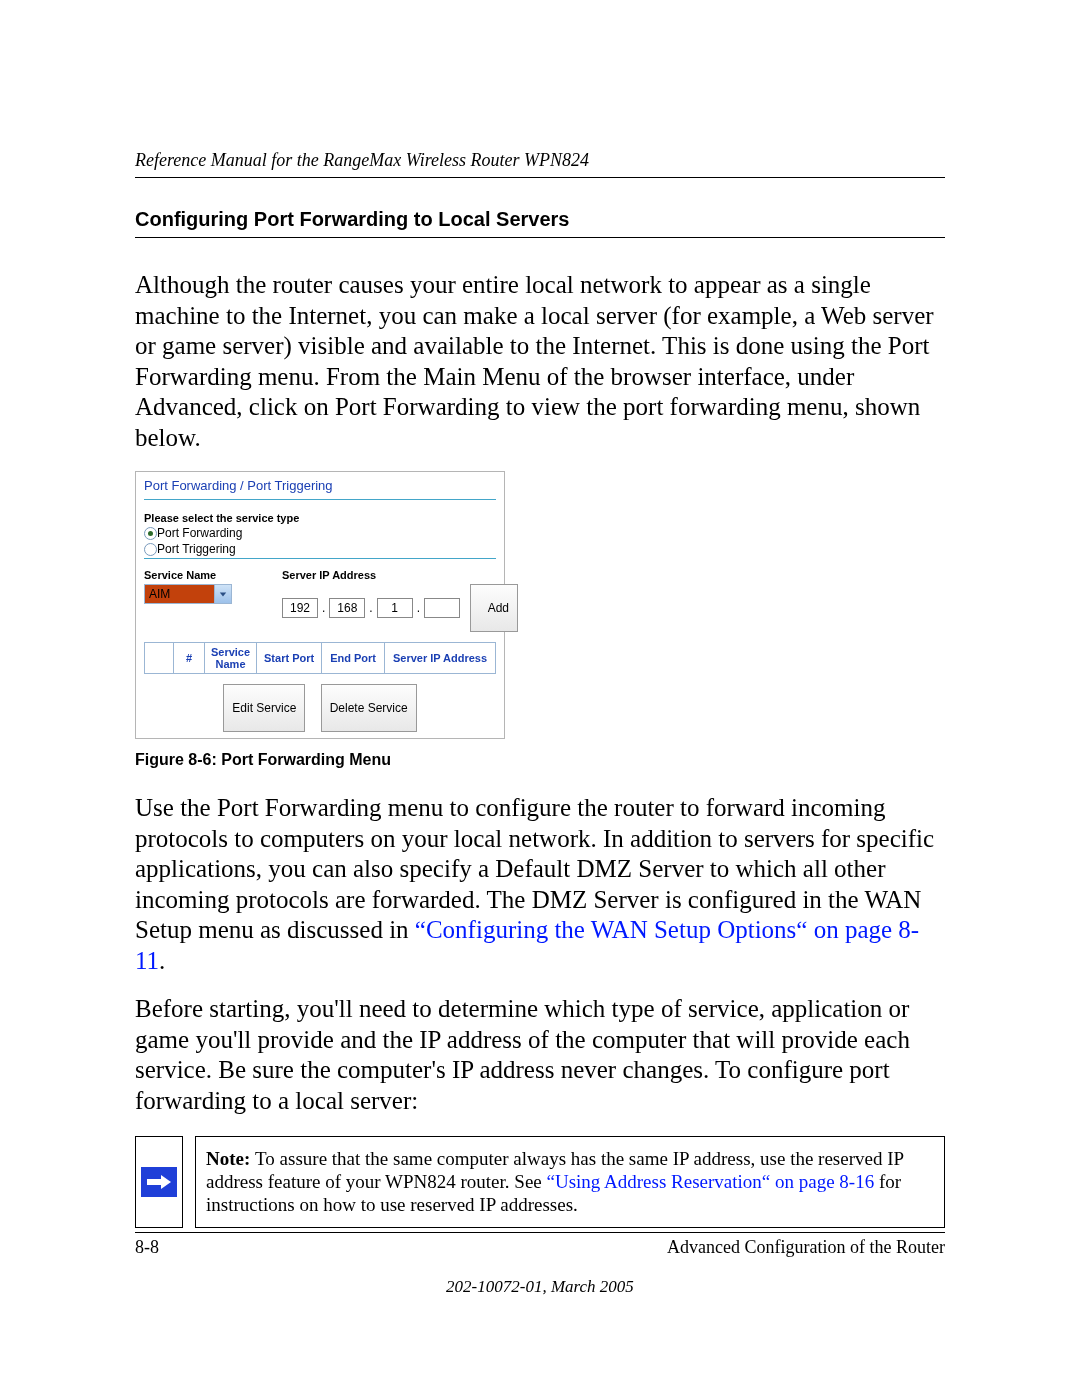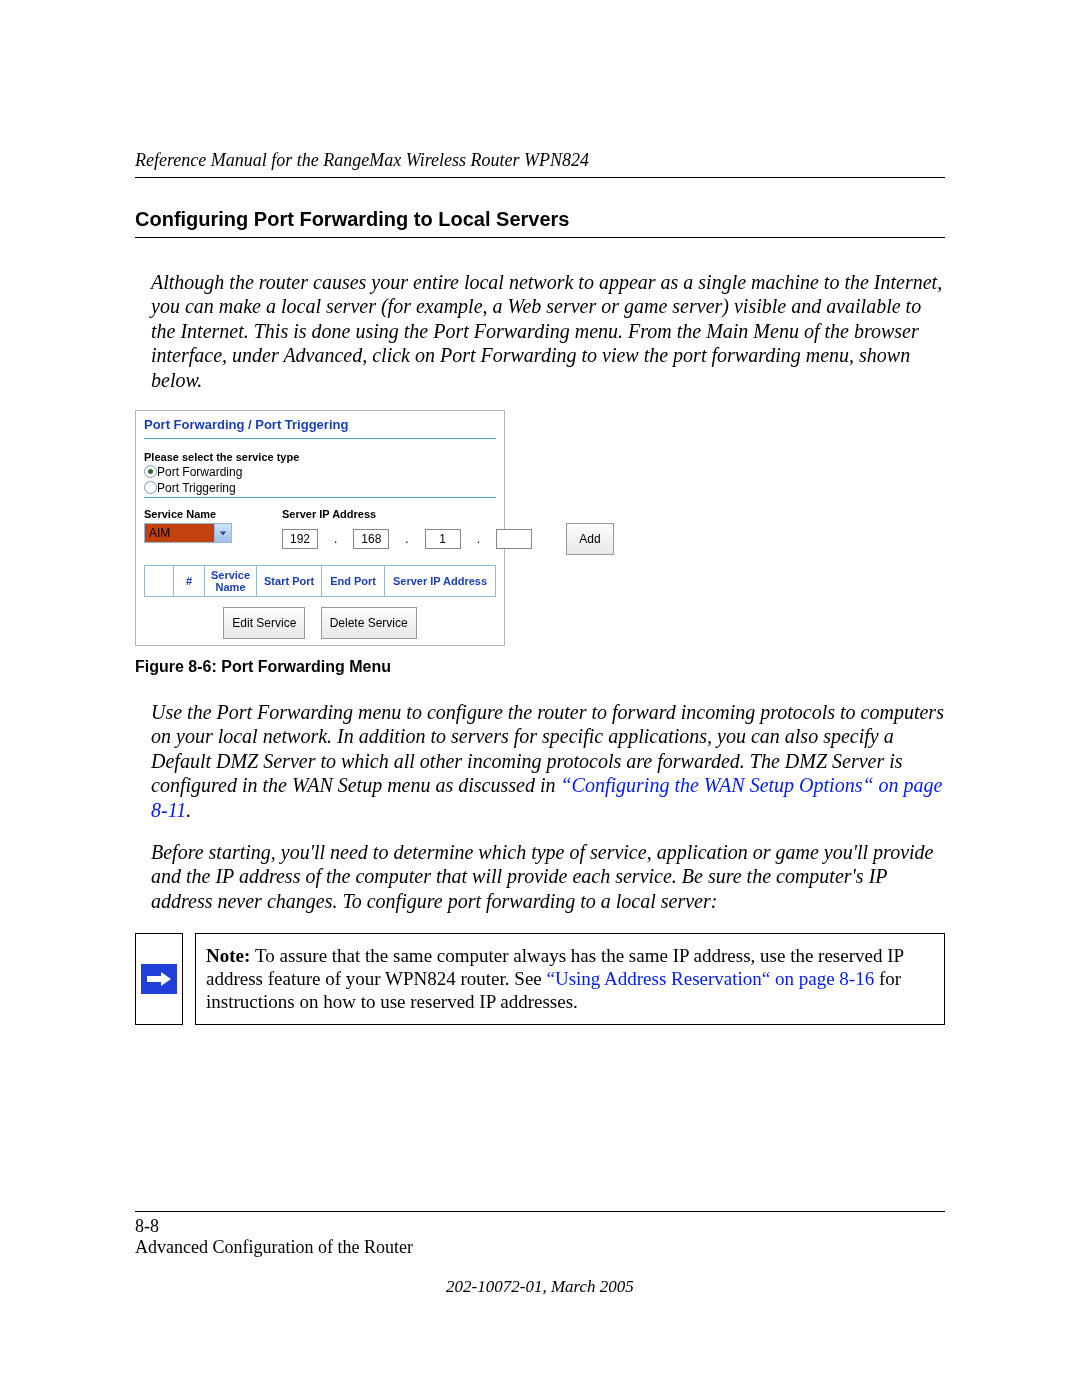--- a/index.html
+++ b/index.html
@@ -32,10 +32,9 @@
     margin: 0 0 32px 0;
   }
   p.body {
-    font-size: 20px;
+    font-size: 25px;
     line-height: 1.22;
-    margin: 0 0 18px 16px;
-    font-style: italic;
+    margin: 0 0 18px 0;
   }
   .figure-caption {
     font-family: Arial, Helvetica, sans-serif;

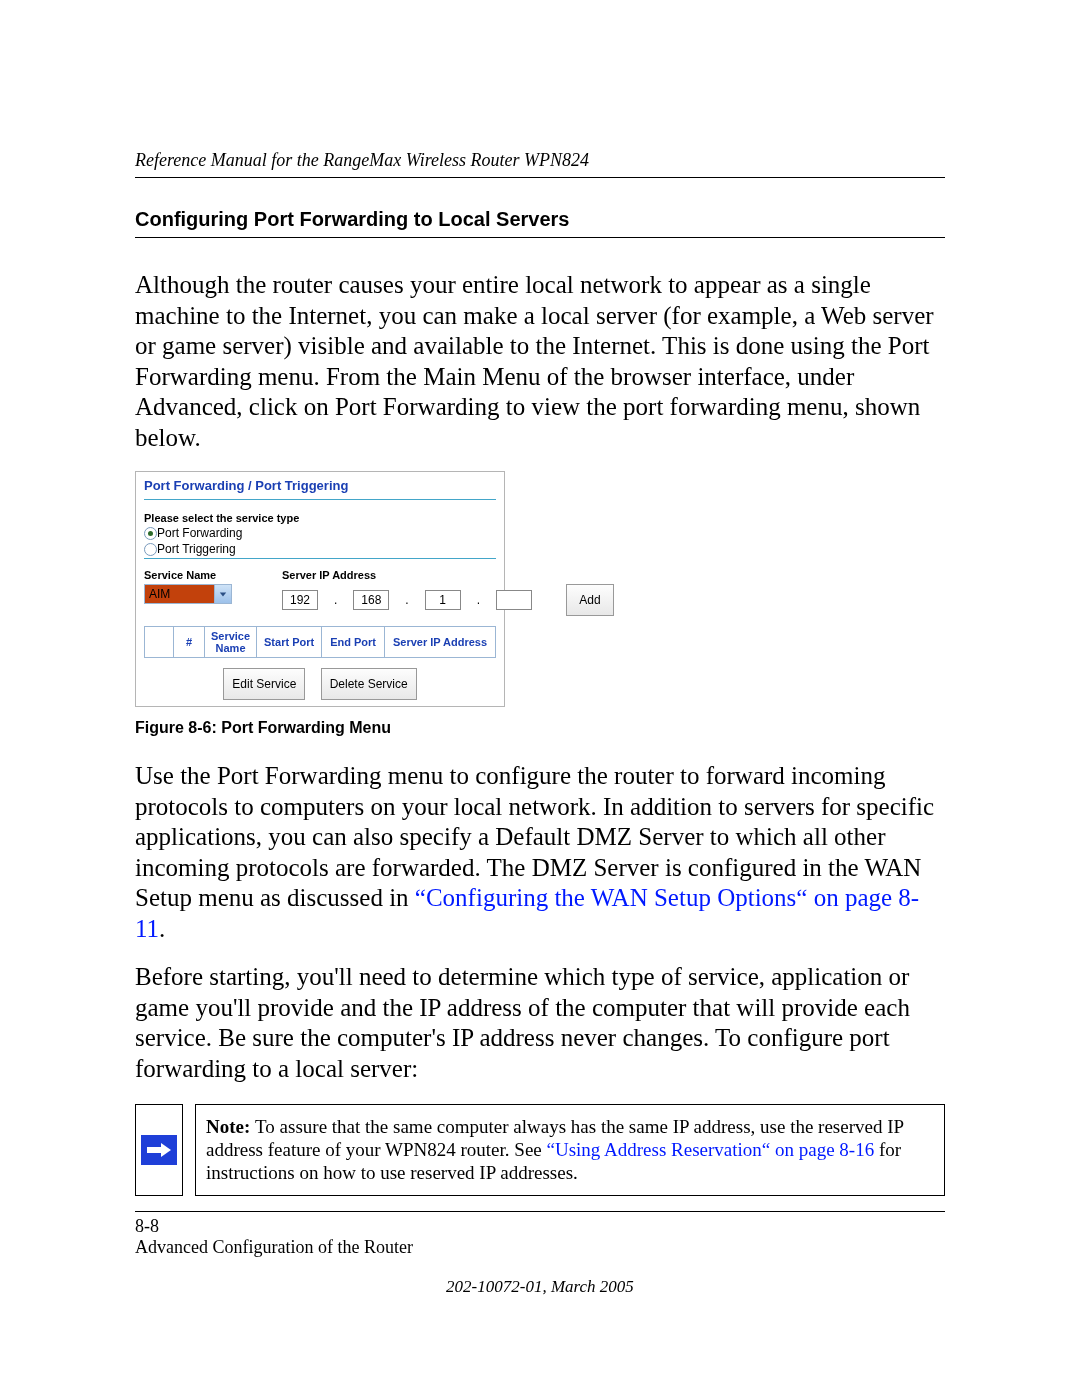--- a/index.html
+++ b/index.html
@@ -58,7 +58,7 @@
   }
   .ui-title {
     color: #1a3fb3;
-    font-weight: bold;
+    font-weight: normal;
     font-size: 13px;
     padding: 2px 0 6px 0;
   }

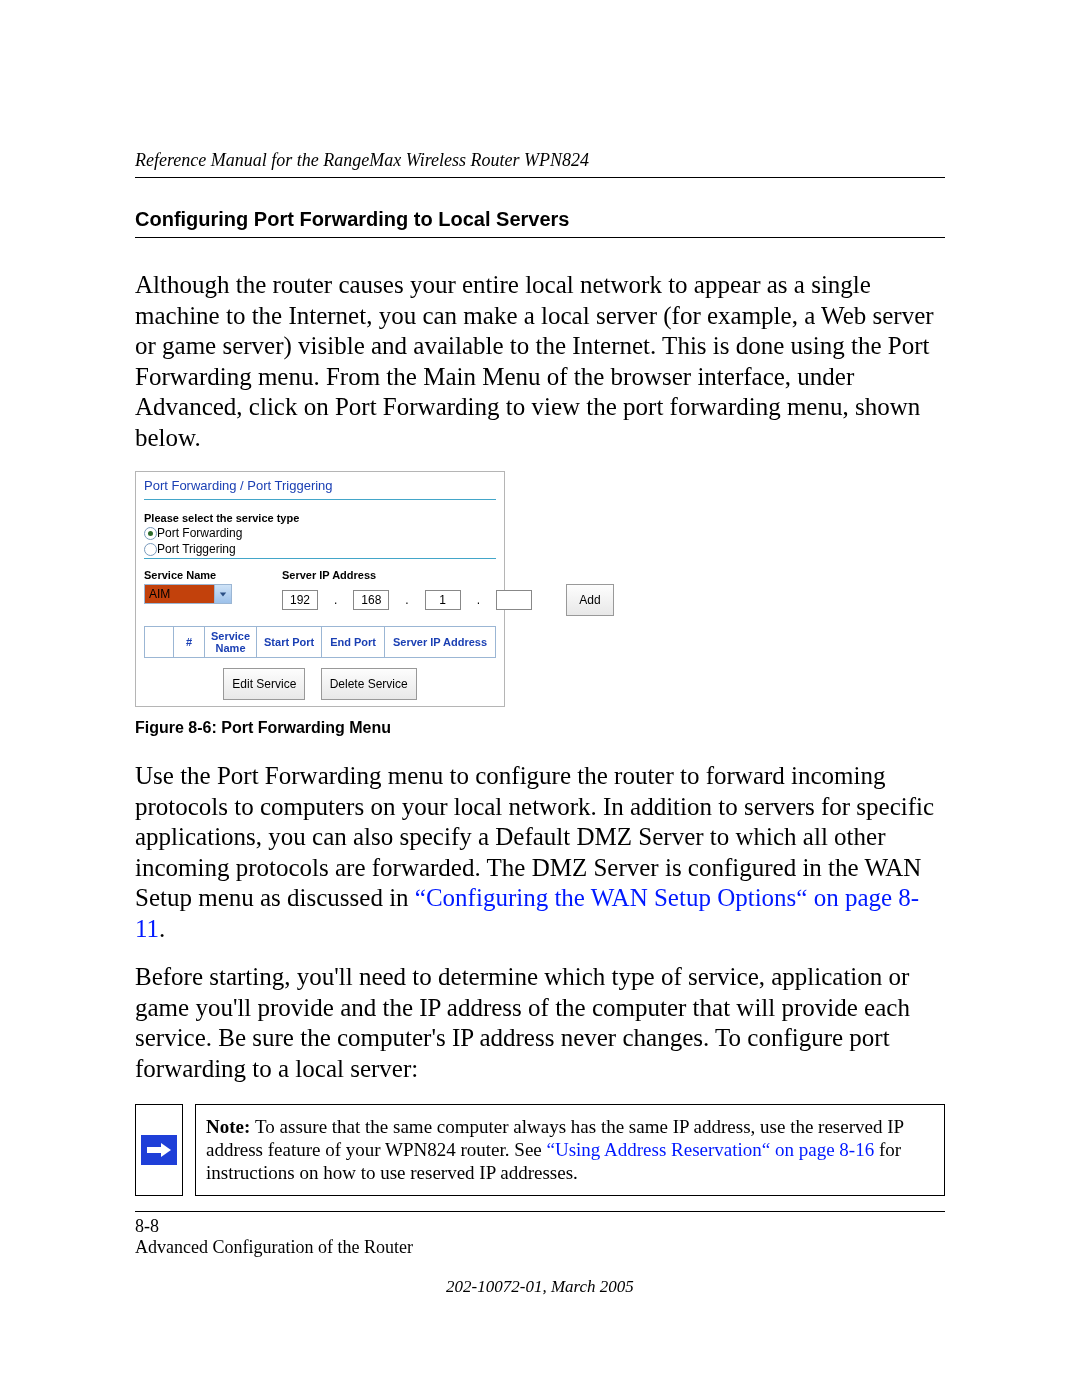--- a/index.html
+++ b/index.html
@@ -100,7 +100,7 @@
   }
   .select .arrow svg { width:8px; height:8px; }
   .ipbox { display:inline-block; border:1px solid #888; background:#fff; height:18px; width:34px; text-align:center; font-size:12px; line-height:18px; }
-  .ip-row { display:flex; align-items:center; gap:14px; }
+  .ip-row { display:flex; align-items:center; gap:2px; }
   .dot { padding:0 2px; }
   .btn {
     display:inline-block; border:1px solid #999; background:linear-gradient(#fdfdfd,#e8e8e8);

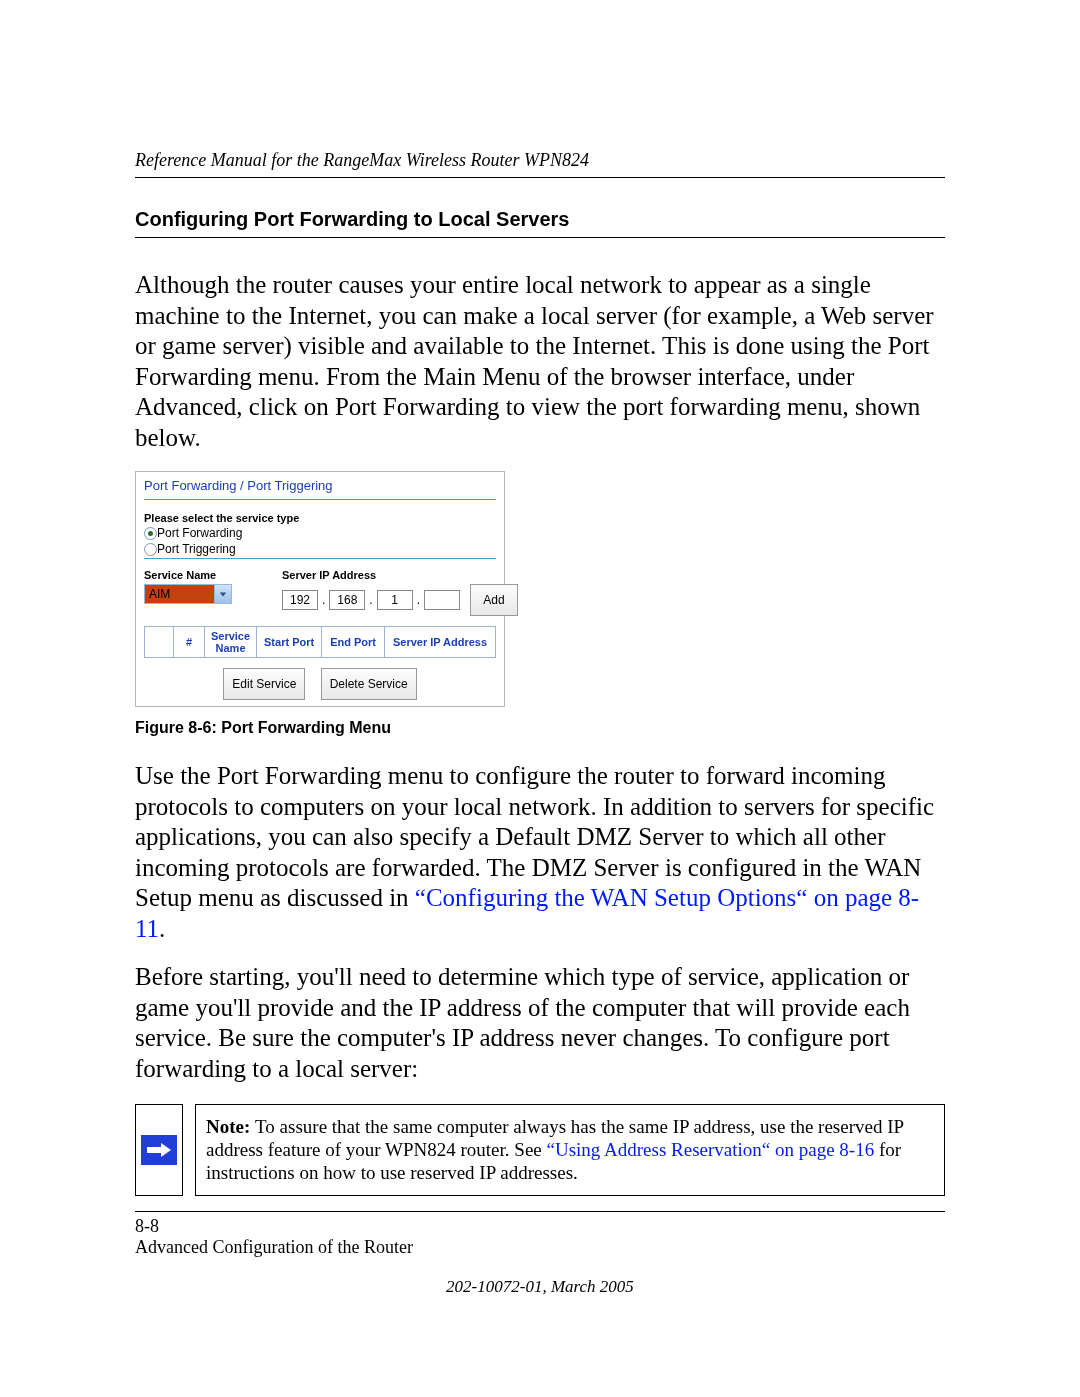--- a/index.html
+++ b/index.html
@@ -104,7 +104,7 @@
   .dot { padding:0 2px; }
   .btn {
     display:inline-block; border:1px solid #999; background:linear-gradient(#fdfdfd,#e8e8e8);
-    padding: 8px 8px; font-size:12px; min-width:30px; text-align:center;
+    padding: 16px 8px; font-size:12px; min-width:30px; text-align:right;
   }
   .tbl {
     border:1px solid #9bb6d4; width:100%; border-collapse:collapse; margin-top:10px; font-size:11px;

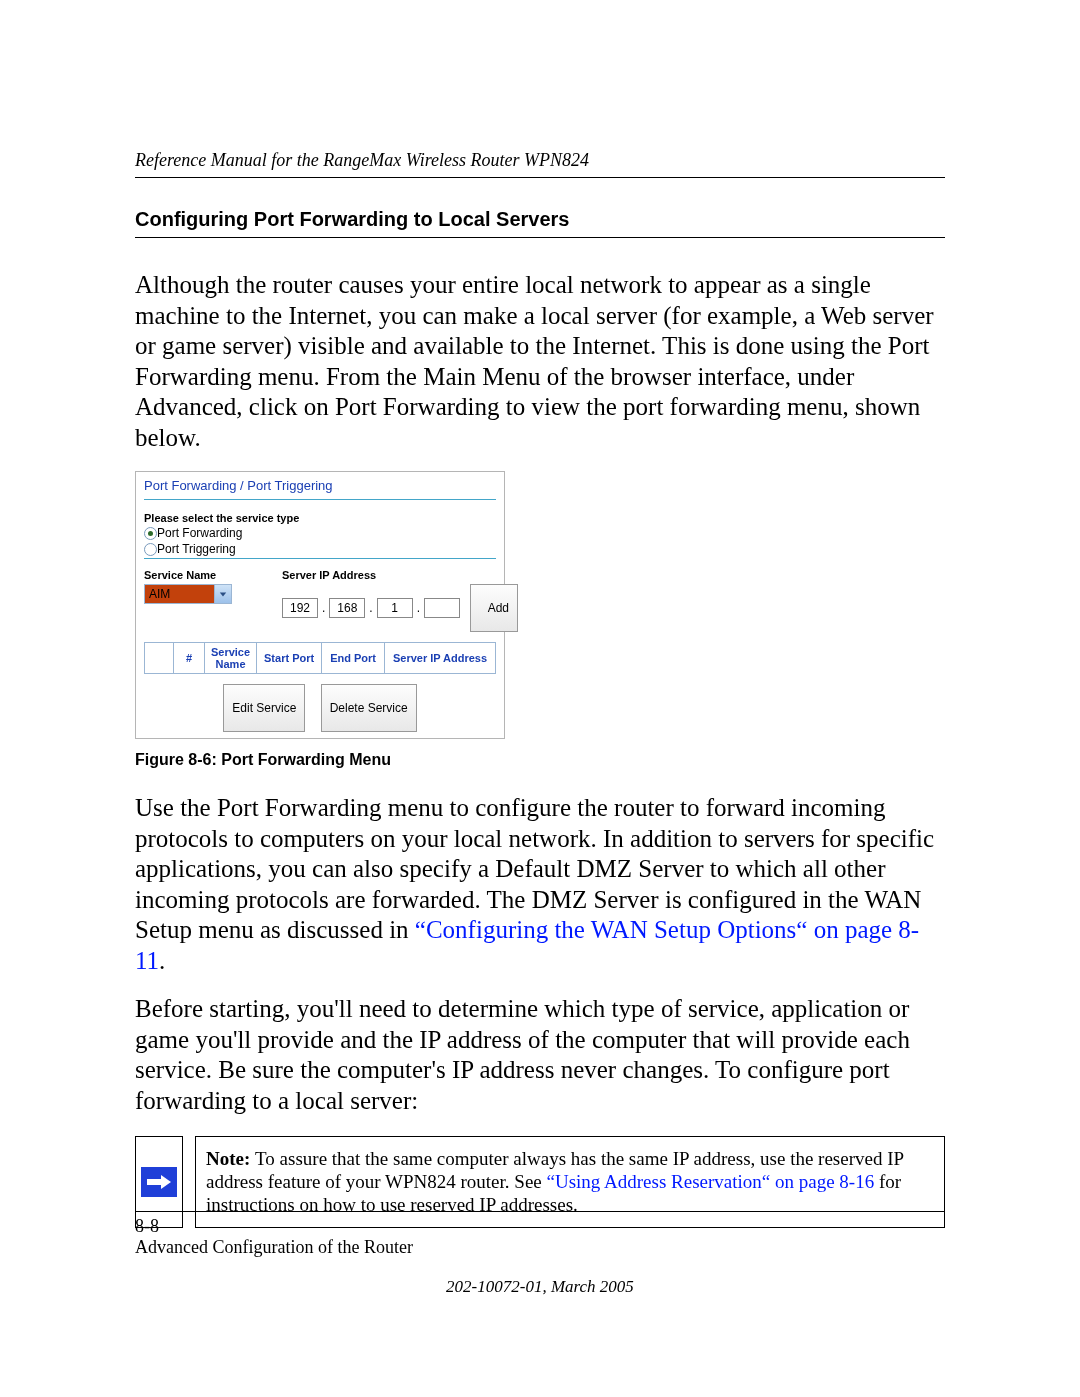--- a/index.html
+++ b/index.html
@@ -137,7 +137,7 @@
     position:absolute; left:135px; right:135px; bottom:100px;
   }
   .footer-rule { border-top:1.5px solid #000; margin-bottom:4px; }
-  .footer-row { display:flex; justify-content:space-between; font-size:18px;flex-direction:column; }
+  .footer-row { display:flex; justify-content:space-between; font-size:18px; }
   .footer-center { text-align:center; font-style:italic; font-size:17px; margin-top:19px; }
 </style>
 </head>

